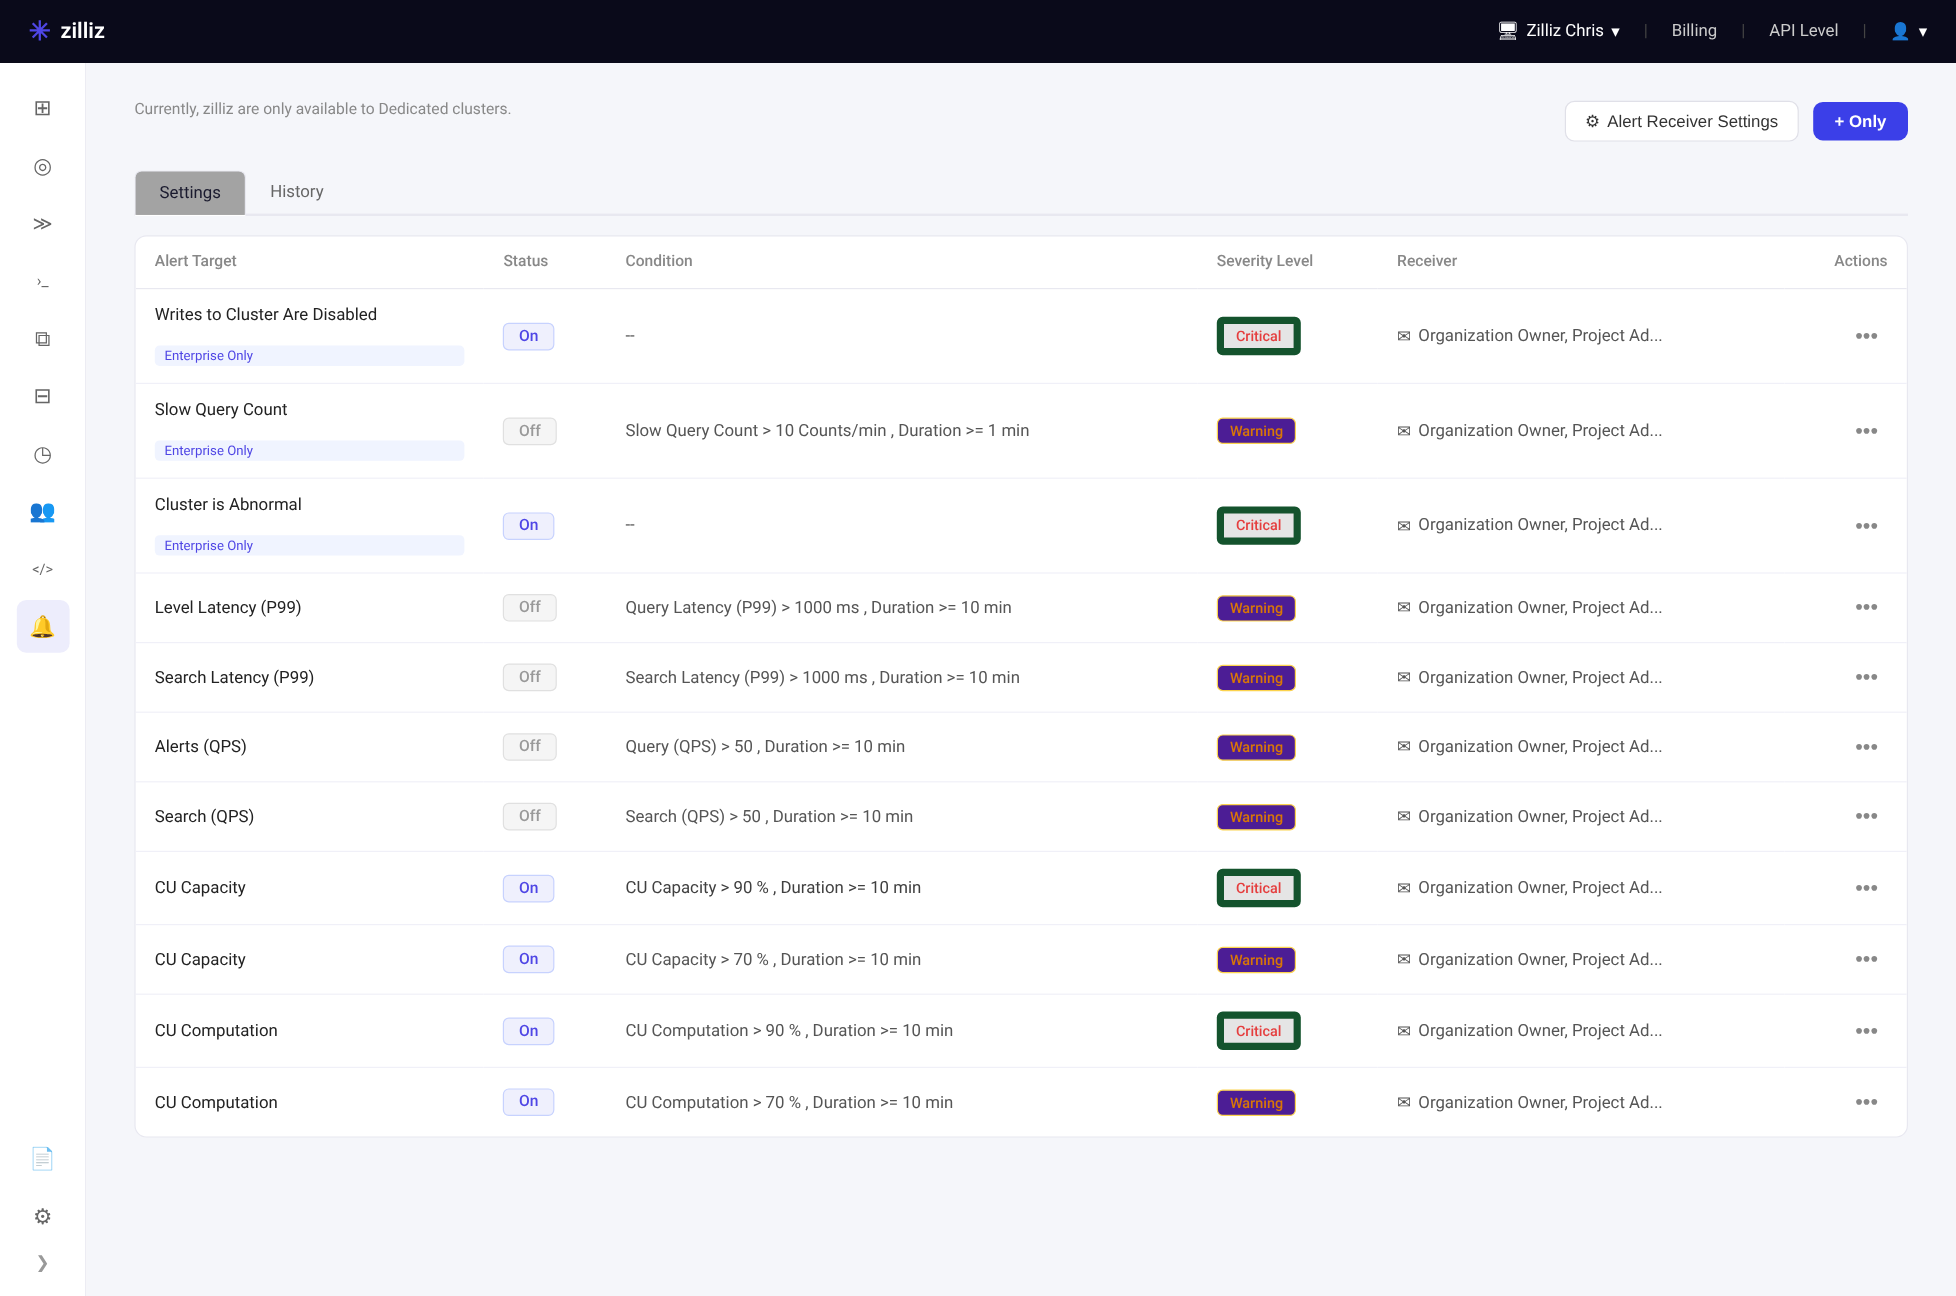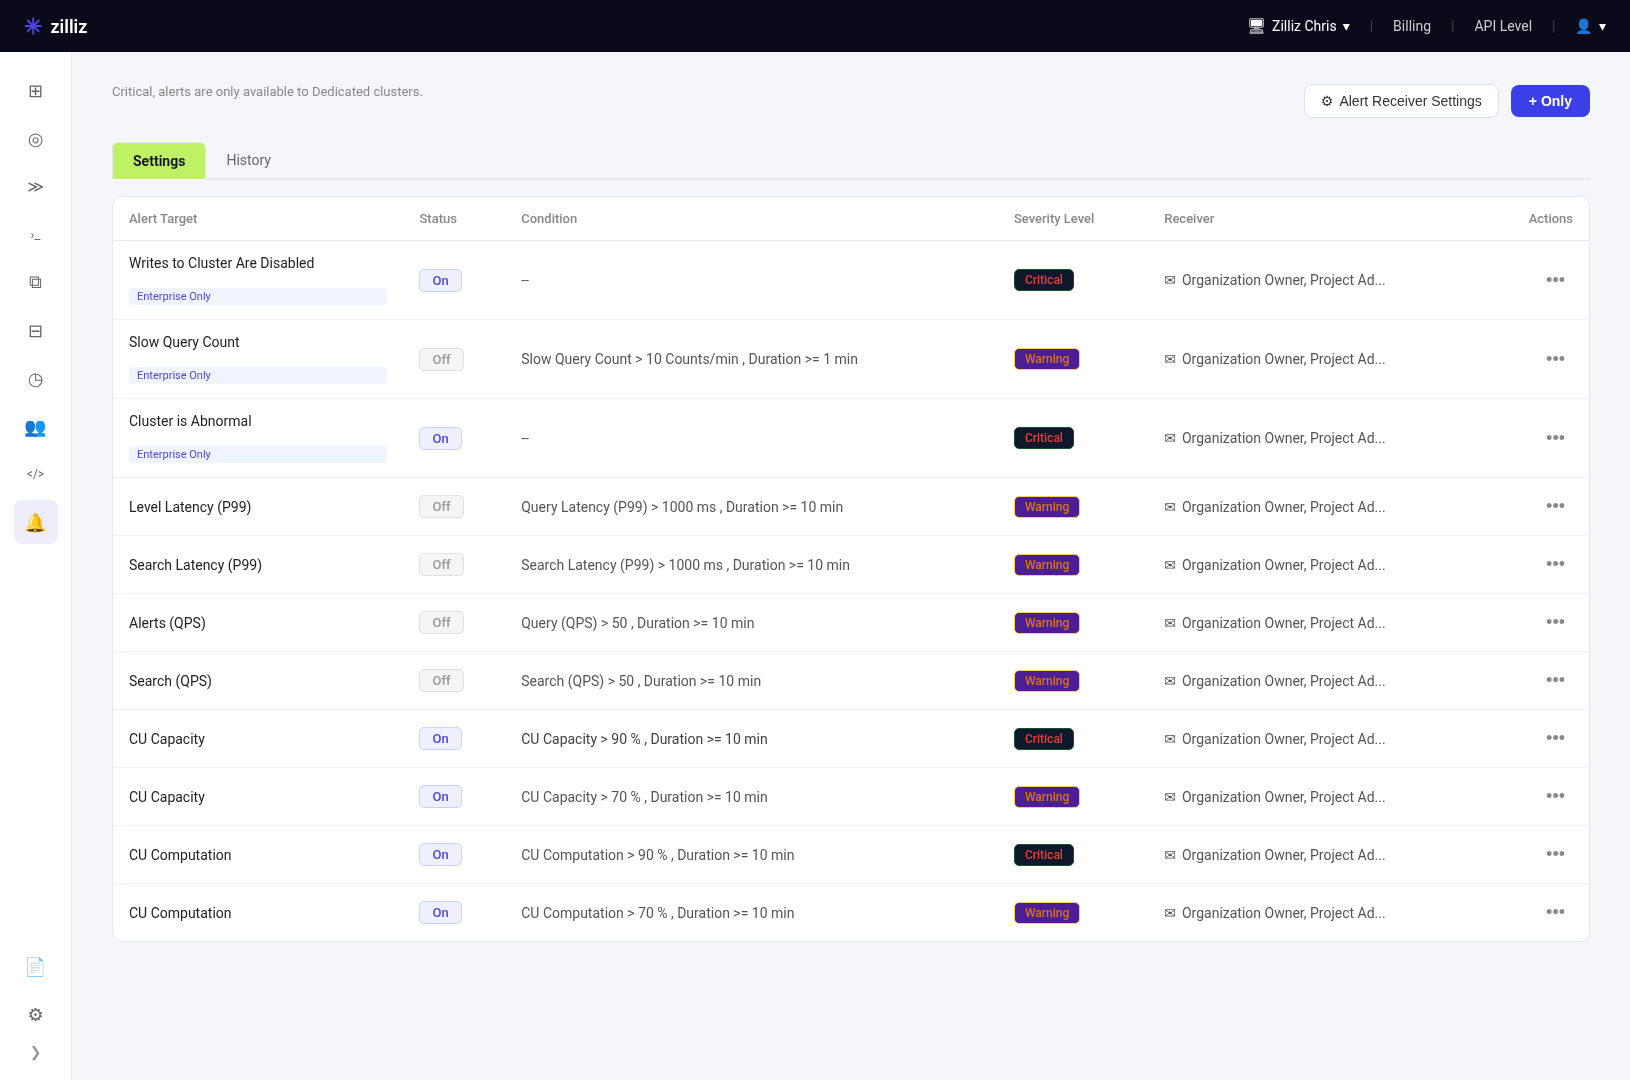--- a/index.html
+++ b/index.html
@@ -175,7 +175,7 @@
 
     <div class="page-header">
       <div class="page-title-section">
-        <p>Critical, alerts are only available to Dedicated clusters.</p>
+        <p>Currently, zilliz are only available to Dedicated clusters.</p>
       </div>
       <div class="page-actions">
         <button class="btn-settings">

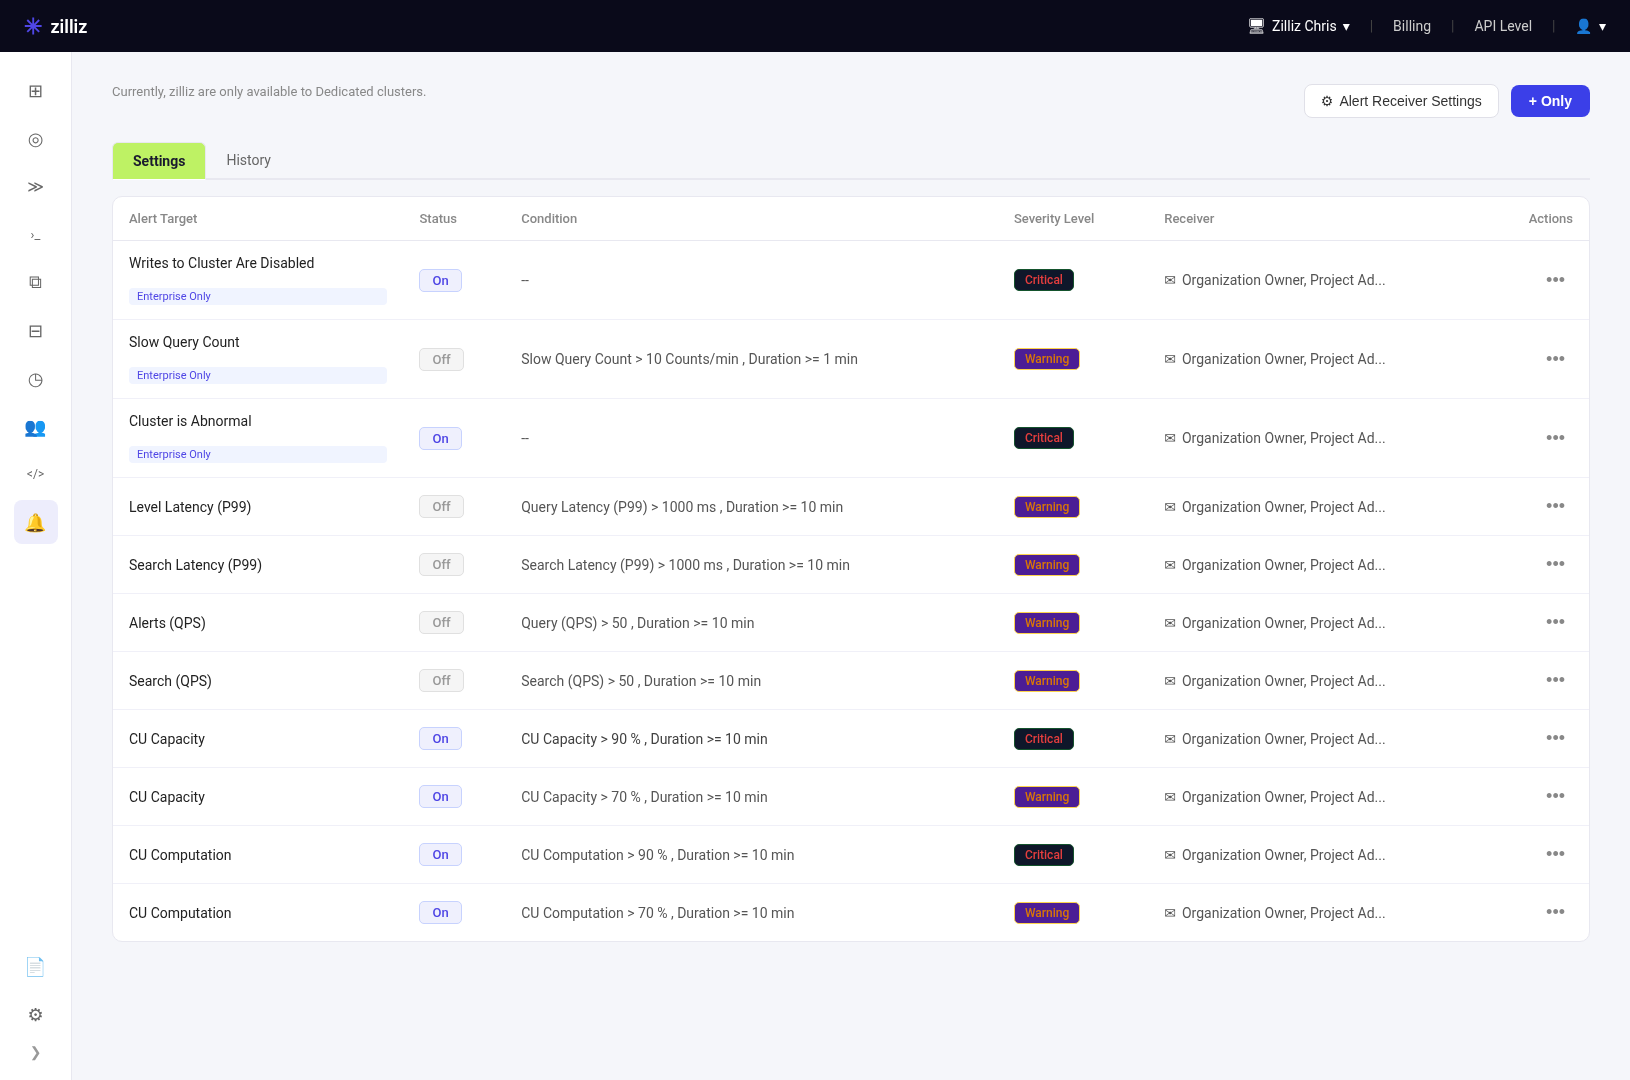--- a/index.html
+++ b/index.html
@@ -60,7 +60,7 @@
       padding: 10px 20px; font-size: 14px; cursor: pointer; color: #666;
       border-bottom: 2px solid transparent; margin-bottom: -2px;
     }
-    .tab.active { color: #1a1a2e; font-weight: 700; border-bottom-color: #1a1a2e; background: #bef264; border-radius: 6px 6px 0 0; border: 1px solid #e8e8f0; border-bottom-color: #fff; }
+    .tab.active { color: #1a1a2e; font-weight: 400; border-bottom-color: #1a1a2e; background: #a3a3a3; border-radius: 6px 6px 0 0; border: 1px solid #e8e8f0; border-bottom-color: #fff; }
 
     
     .table-container { background: #fff; border: 1px solid #e8e8f0; border-radius: 10px; overflow: hidden; }

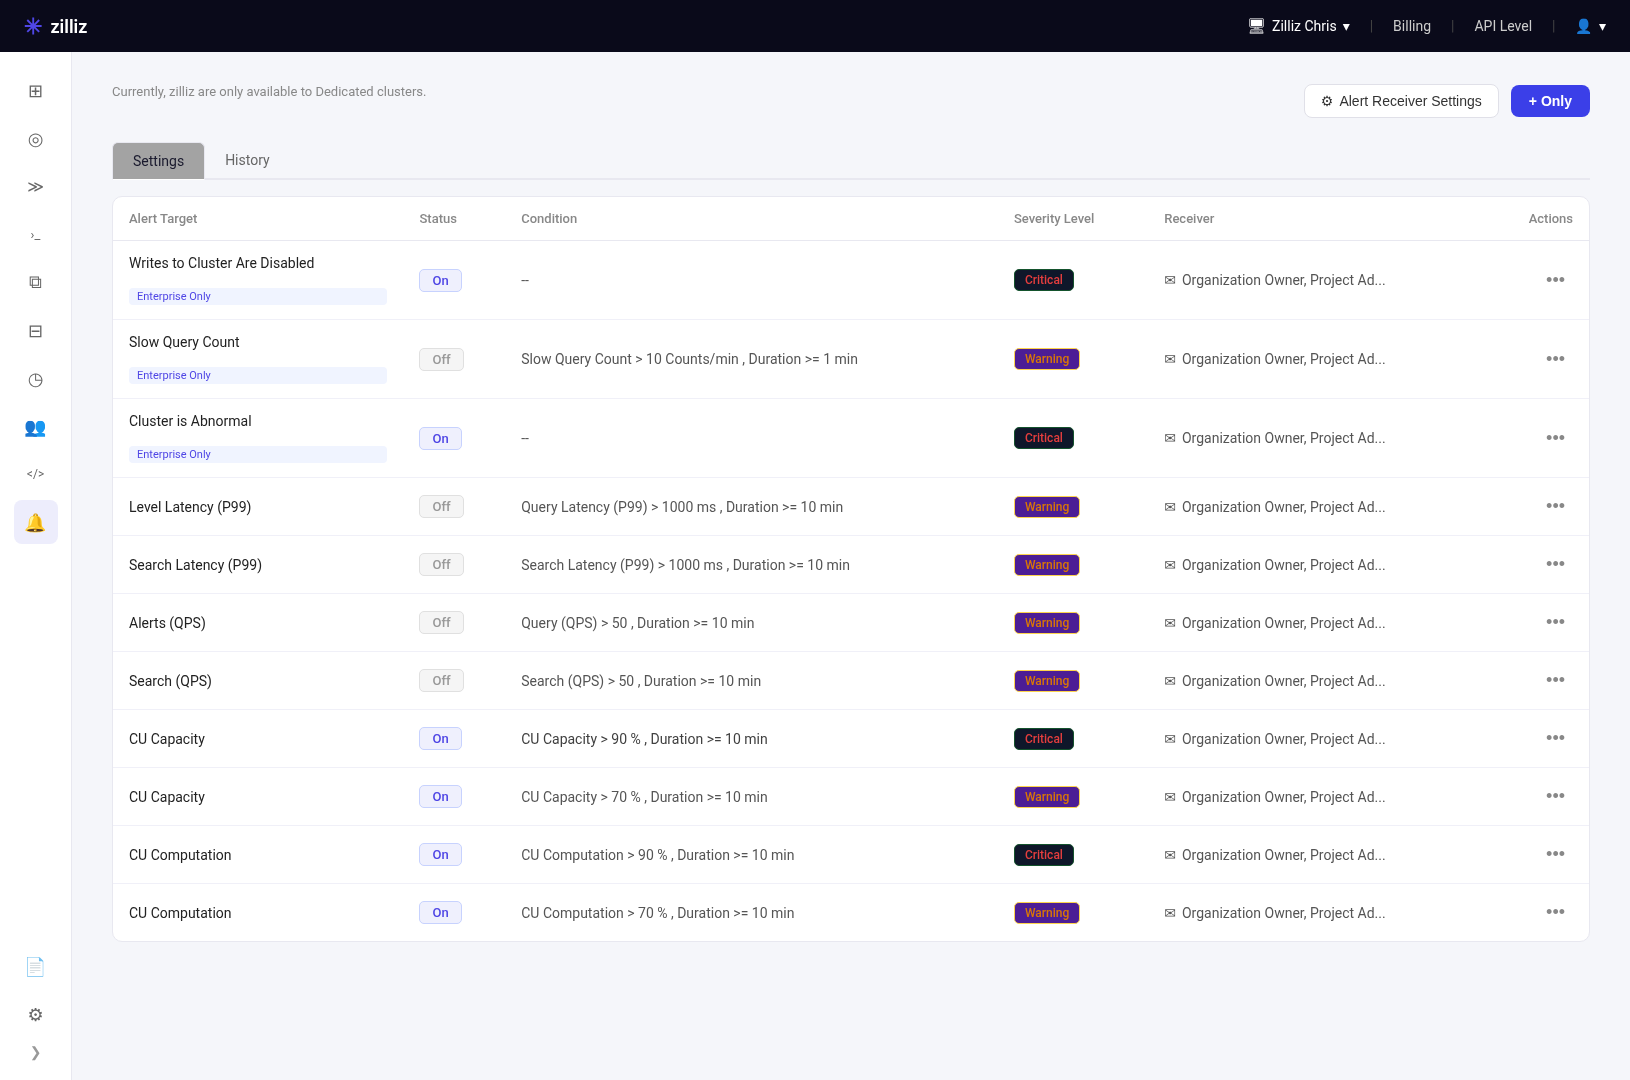--- a/index.html
+++ b/index.html
@@ -75,7 +75,7 @@
       display: inline-block; padding: 3px 10px; border-radius: 5px;
       font-size: 12px; font-weight: 500;
     }
-    .badge-critical { background: #0f172a; color: #e53e3e; border: 1px solid #14532d; }
+    .badge-critical { background: #e5e5e5; color: #e53e3e; border: 6px solid #14532d; }
     .badge-warning { background: #4c1d95; color: #d97706; border: 1px solid #fcd34d; }
 
     .status-toggle {

